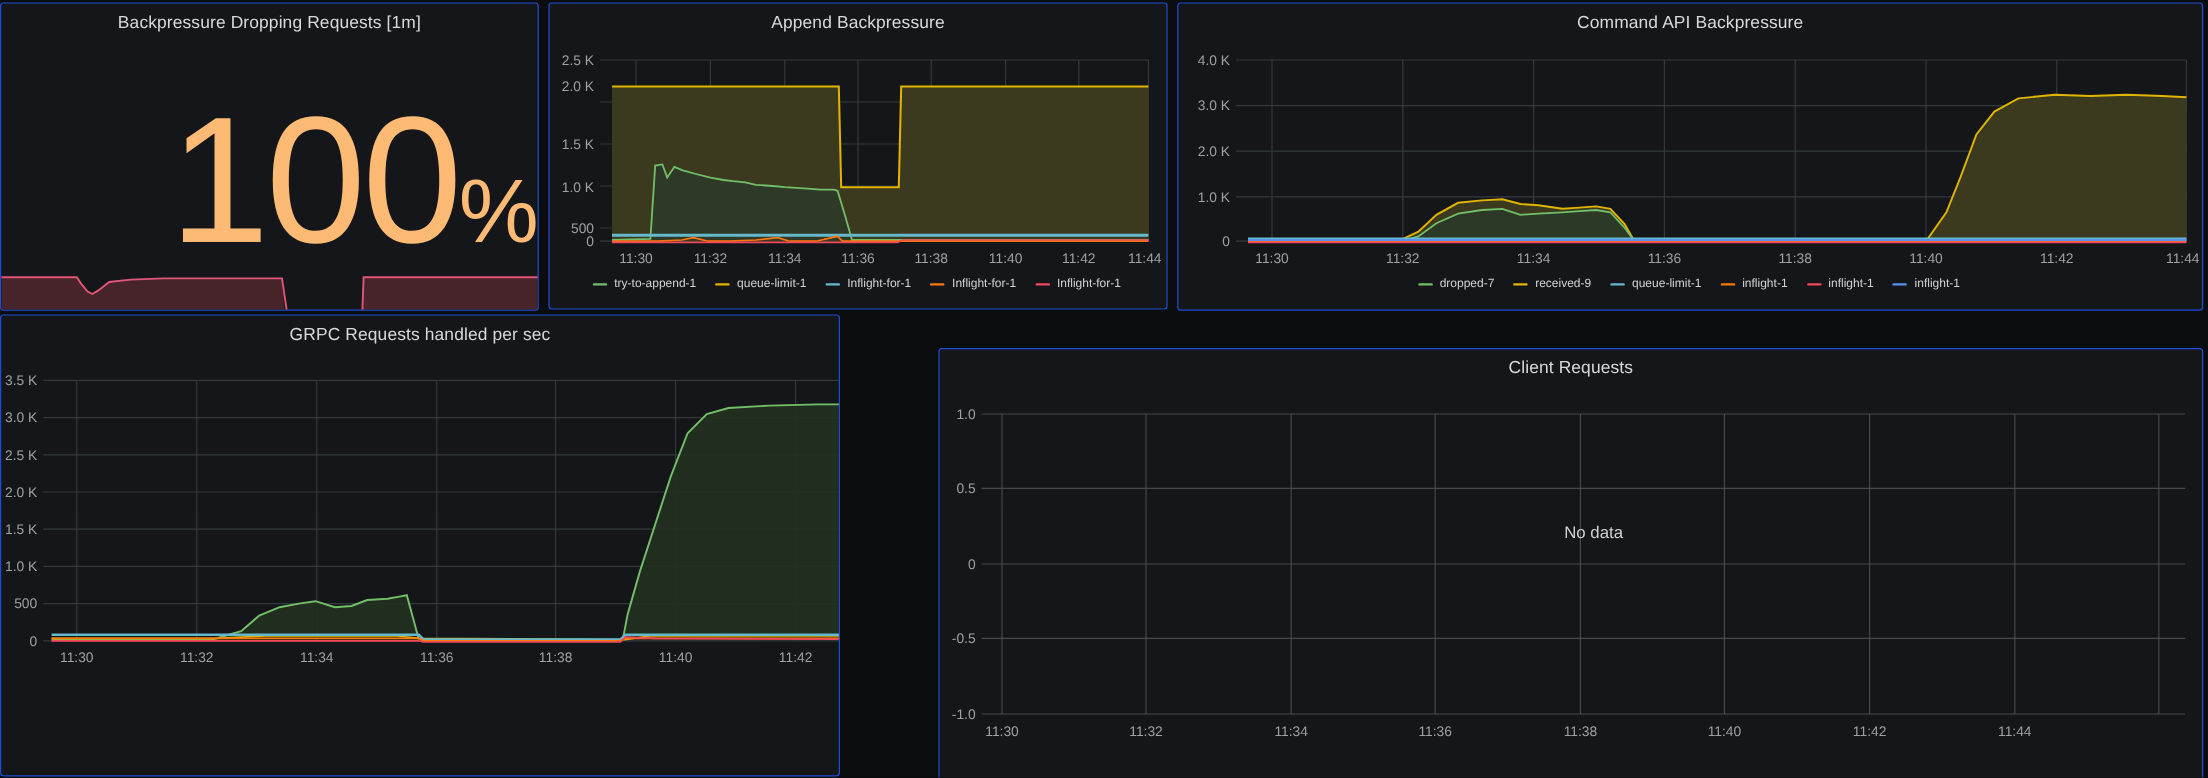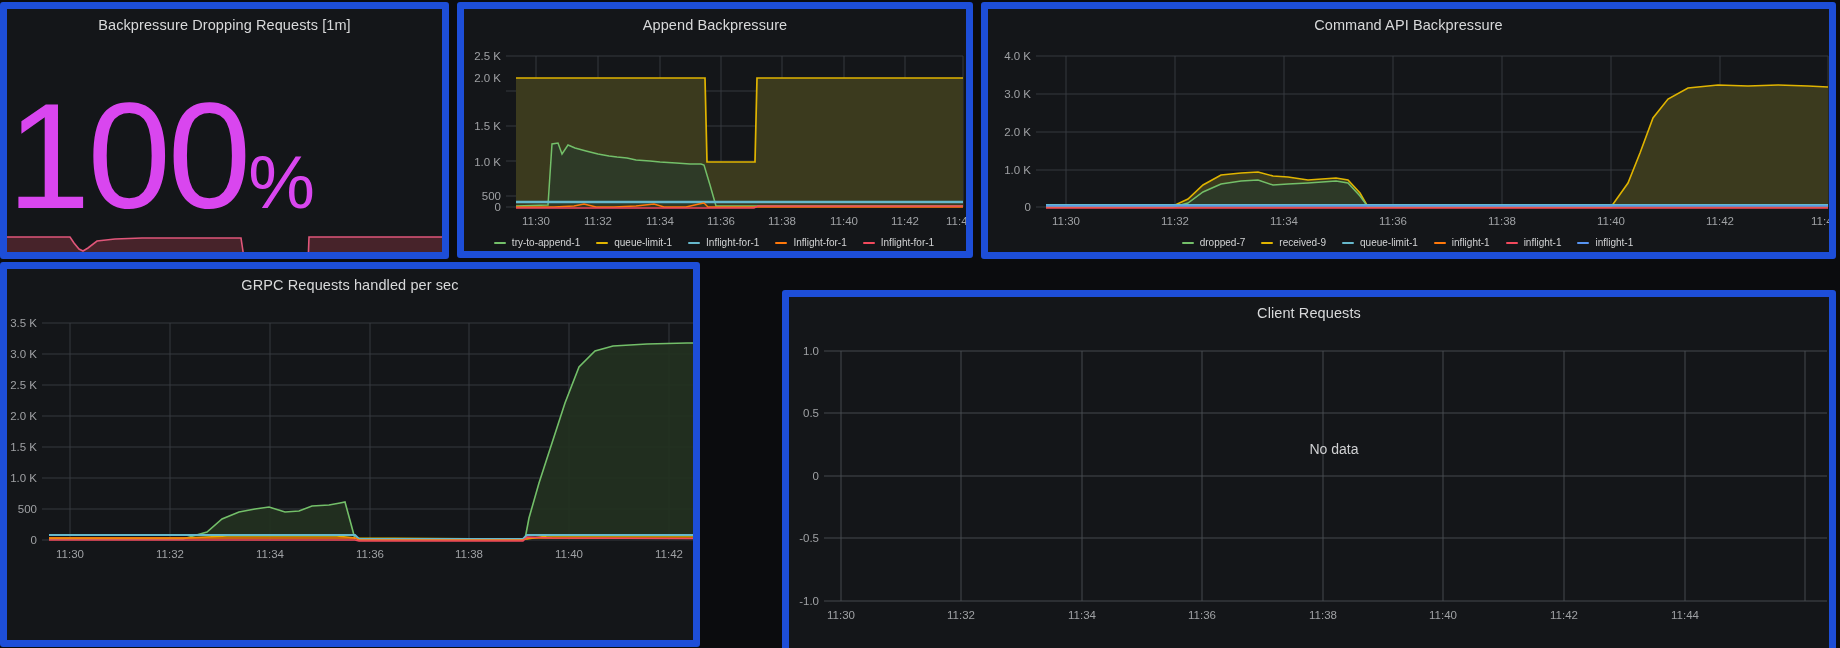--- a/index.html
+++ b/index.html
@@ -23,7 +23,7 @@
   .panel {
     position: absolute;
     background: #141619;
-    border: 7px solid #1d4ed8;
+    border: 1px solid #1d4ed8;
     border-radius: 3px;
     box-sizing: border-box;
     overflow: hidden;

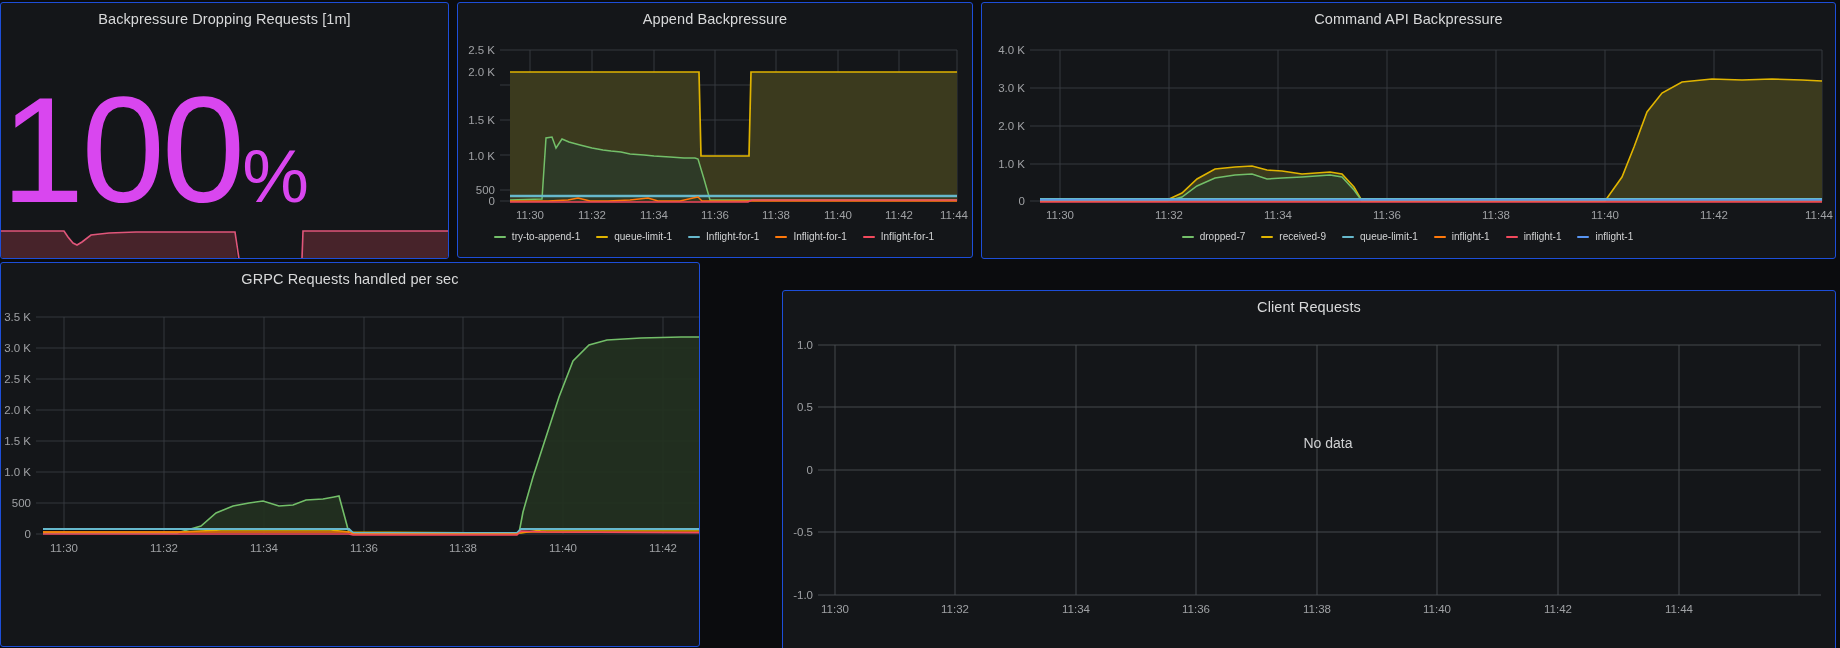--- a/index.html
+++ b/index.html
@@ -83,8 +83,8 @@
   .bigstat {
     position: absolute;
     left: 0; right: 0;
-    text-align: left;
-    color: #d946ef;
+    text-align: right;
+    color: #fdba74;
     font-size: 150px;
     line-height: 150px;
     font-weight: 500;

